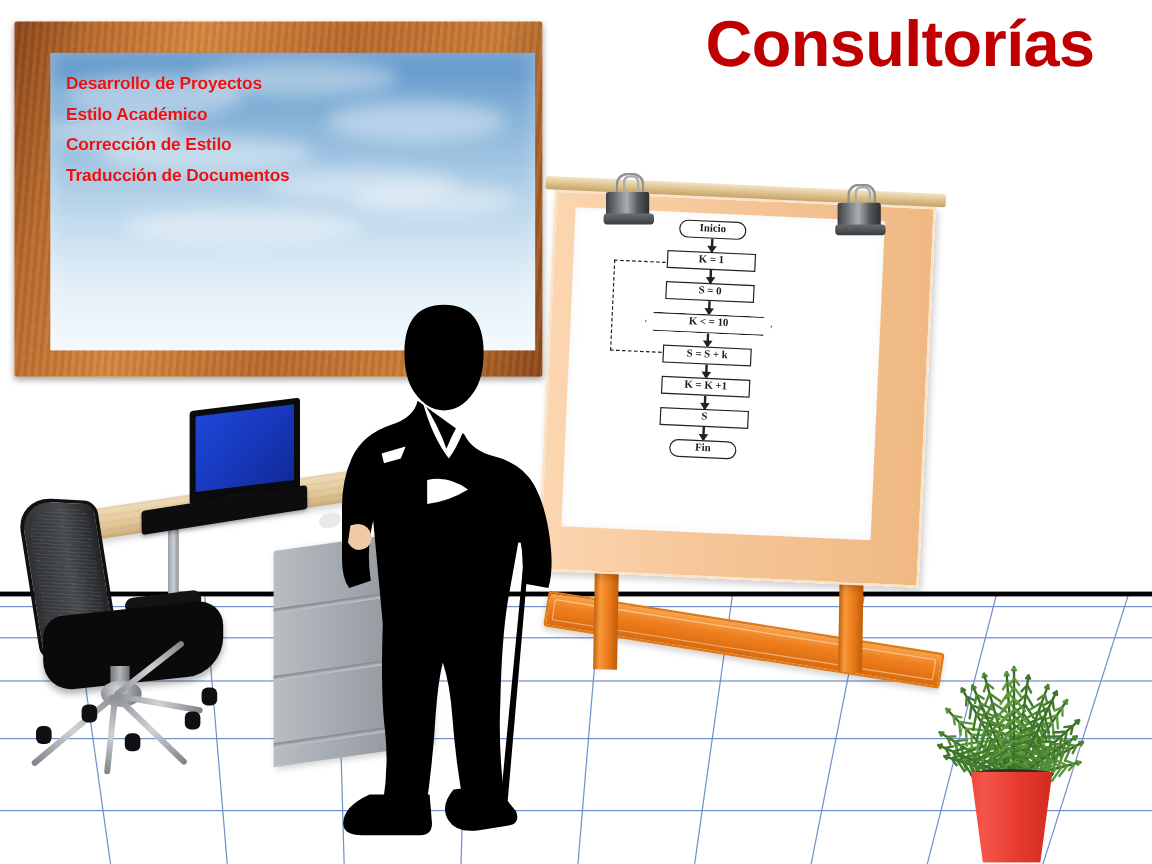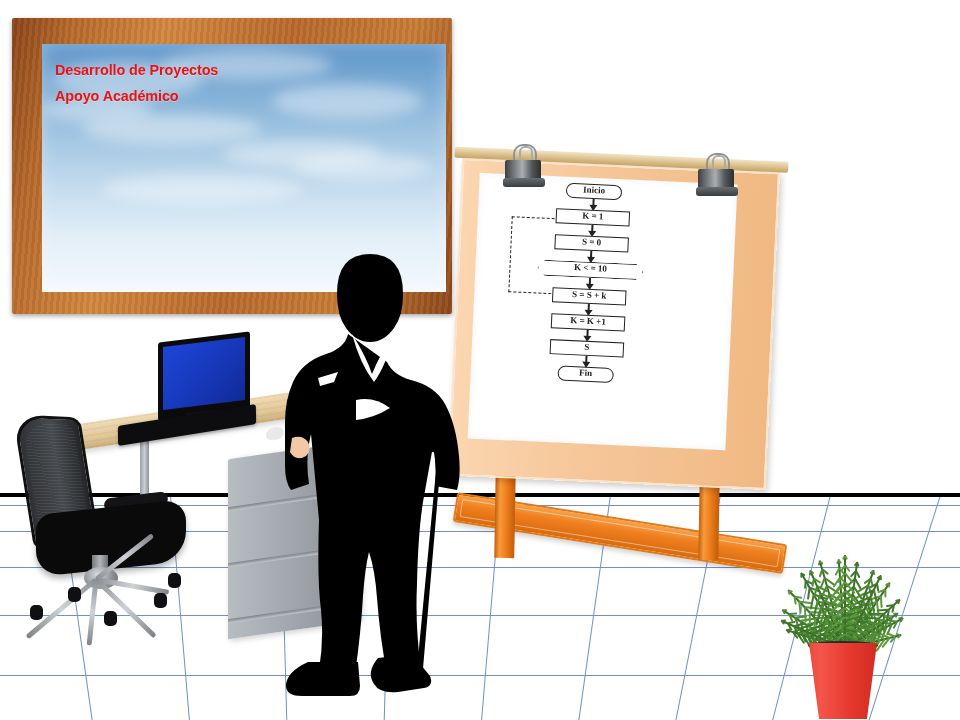--- a/index.html
+++ b/index.html
@@ -182,6 +182,7 @@
   </div>
 
   <div class="title">
+    <div>Consultorías</div>
   </div>
 
   <div class="easel-base"></div>

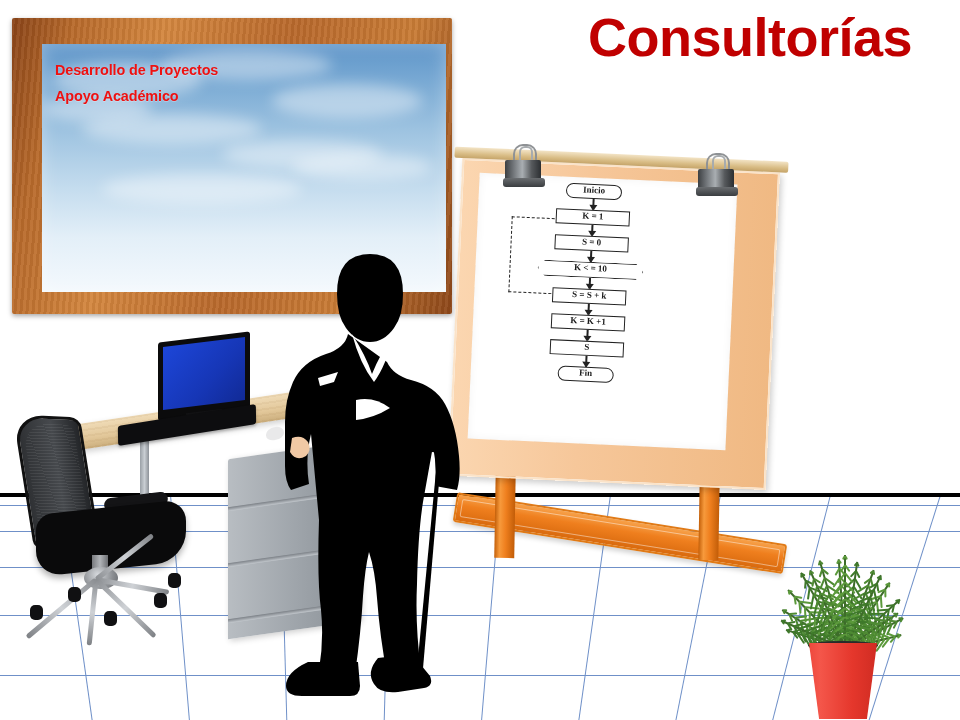--- a/index.html
+++ b/index.html
@@ -167,7 +167,7 @@
       <div class="board-list">
         <ul id="svc-list">
             <li>Desarrollo de Proyectos</li>
-            <li>Apoyo Académico</li>
+            <li>Estilo Académico</li>
           </ul>
       </div>
     <div class="cloud" style="left: 10px; top: 18px; width: 150px; height: 36px;"></div>

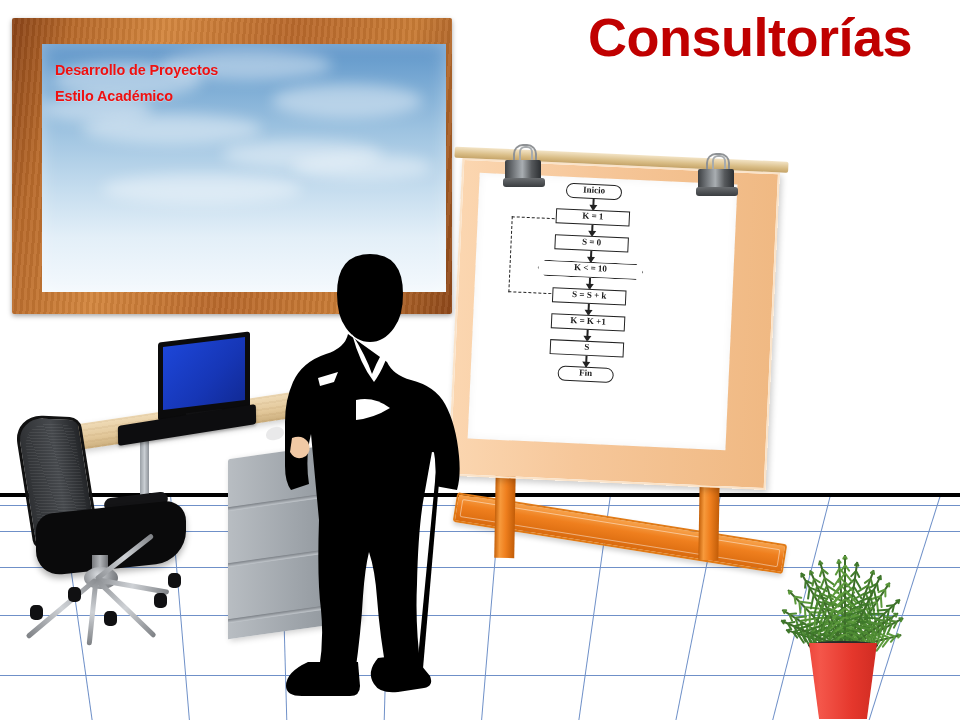--- a/index.html
+++ b/index.html
@@ -168,6 +168,7 @@
         <ul id="svc-list">
             <li>Desarrollo de Proyectos</li>
             <li>Estilo Académico</li>
+            <li>Corrección de Estilo</li>
           </ul>
       </div>
     <div class="cloud" style="left: 10px; top: 18px; width: 150px; height: 36px;"></div>

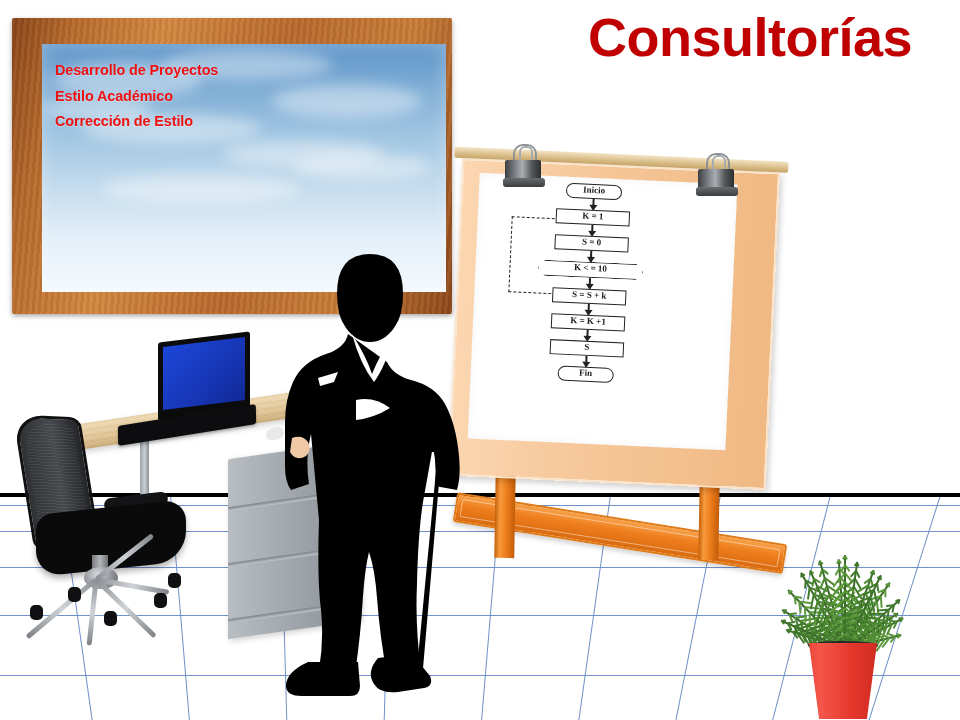--- a/index.html
+++ b/index.html
@@ -169,6 +169,7 @@
             <li>Desarrollo de Proyectos</li>
             <li>Estilo Académico</li>
             <li>Corrección de Estilo</li>
+            <li>Traducción de Documentos</li>
           </ul>
       </div>
     <div class="cloud" style="left: 10px; top: 18px; width: 150px; height: 36px;"></div>

